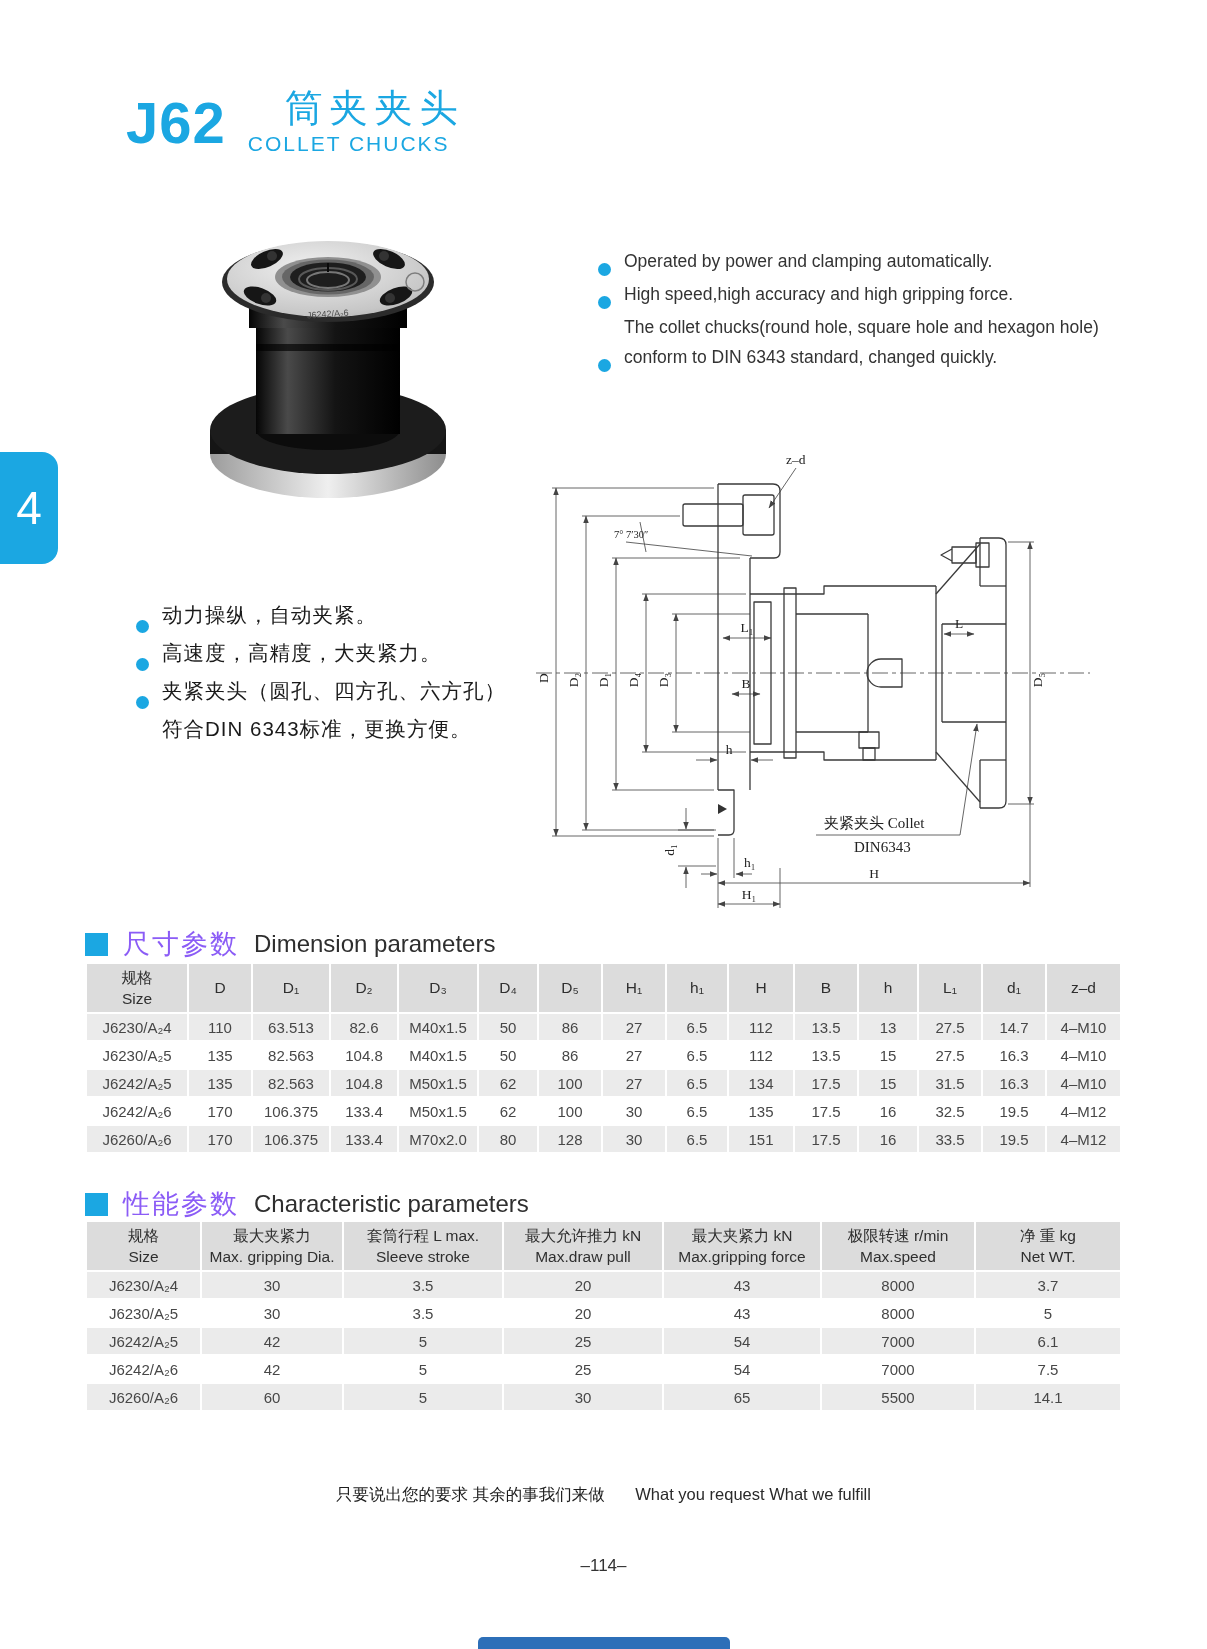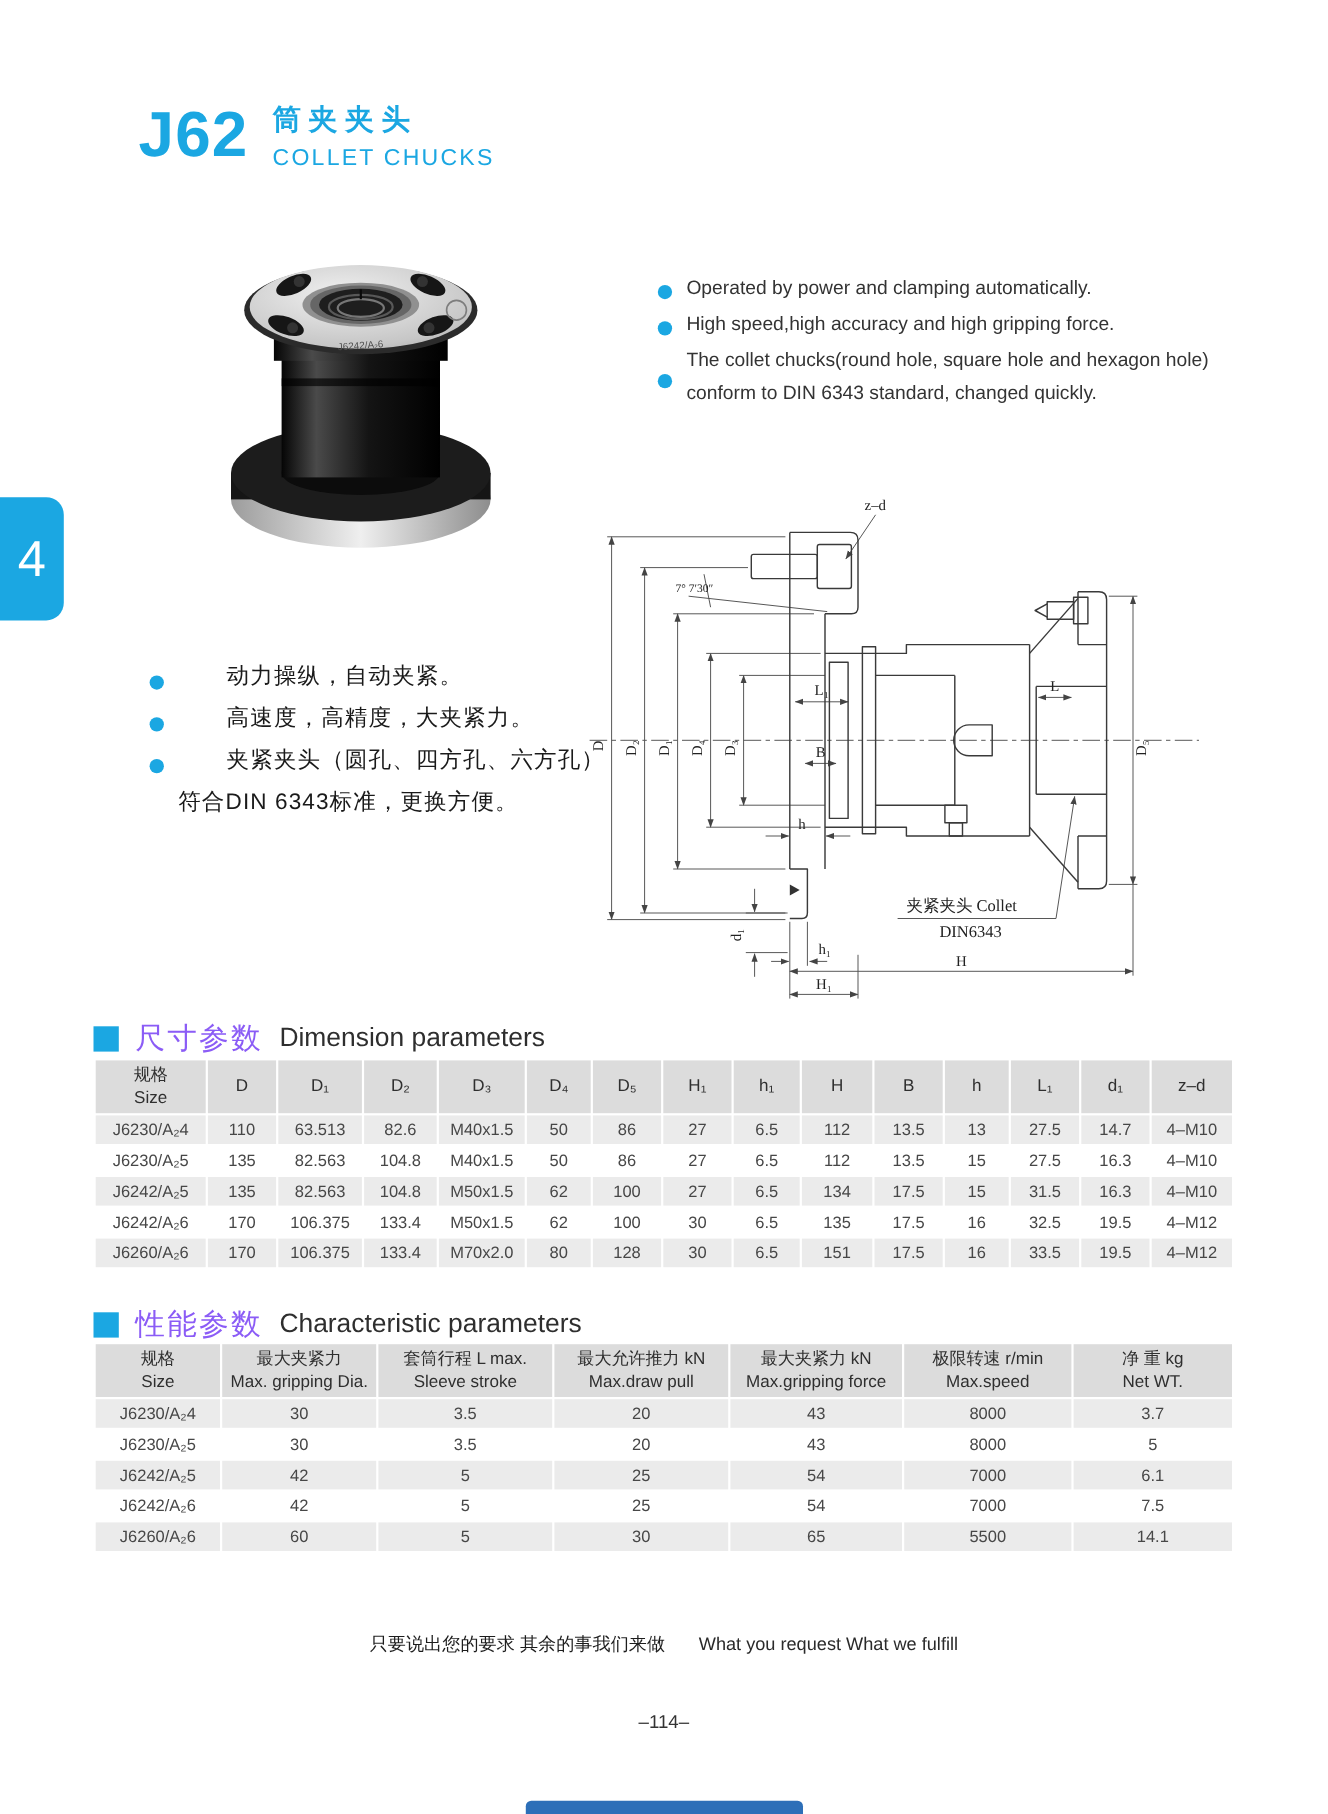--- a/index.html
+++ b/index.html
@@ -10,7 +10,7 @@
   .brand{position:absolute;left:126px;top:86px;display:flex;gap:22px;color:#1BA7E2;}
   .model{font-size:58px;font-weight:bold;line-height:74px;letter-spacing:1px;}
   .brand-titles{display:flex;flex-direction:column;justify-content:flex-start;padding-top:2px;}
-  .title-cn{font-size:26px;font-weight:bold;letter-spacing:7px;line-height:40px;}
+  .title-cn{font-size:38px;font-weight:normal;letter-spacing:7px;line-height:40px;margin-left:37px;}
   .title-en{font-size:21px;letter-spacing:2px;line-height:26px;margin-top:3px;}
 
   

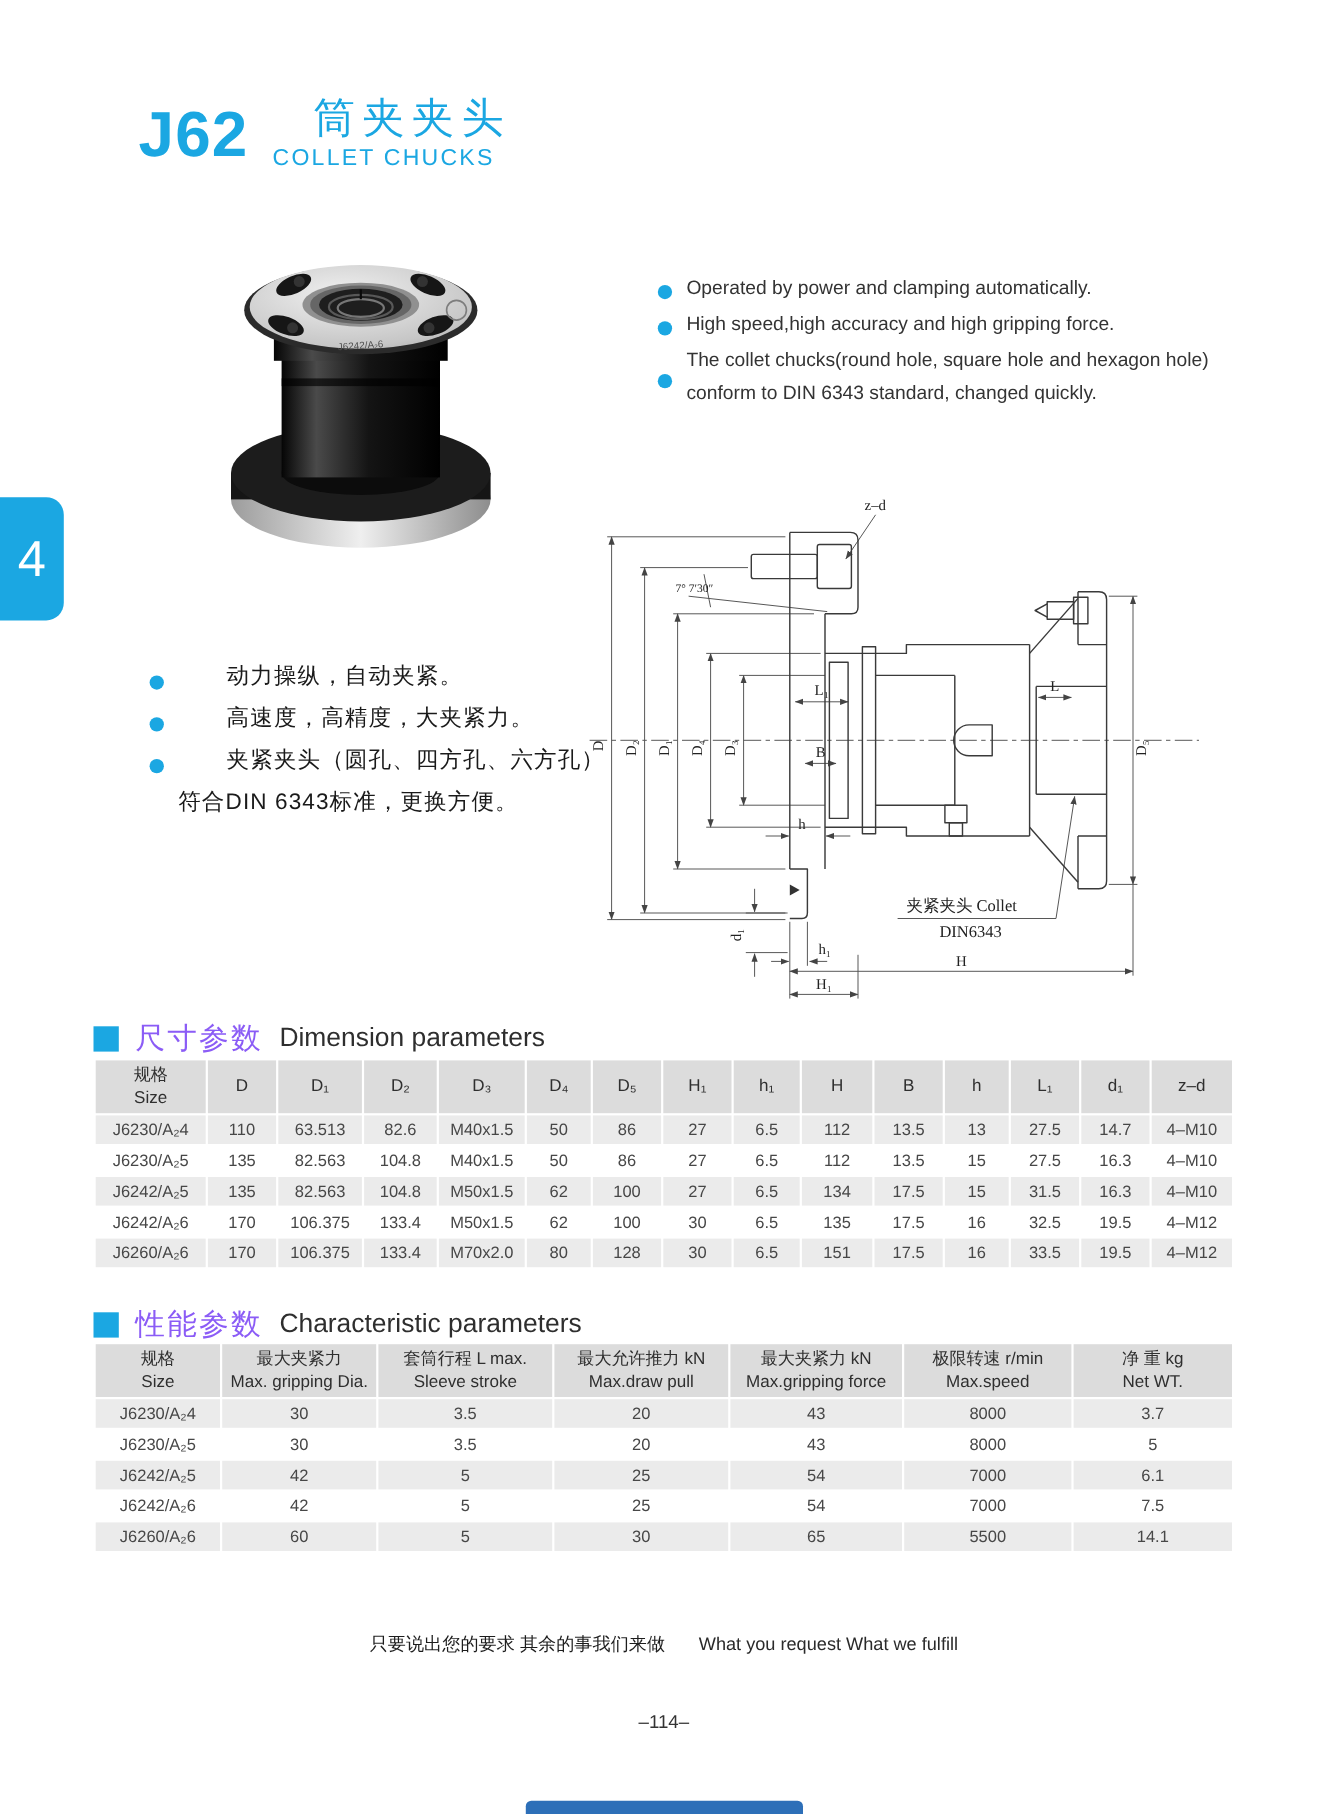--- a/index.html
+++ b/index.html
@@ -20,7 +20,7 @@
 
   
   ul.features{list-style:none;margin:0;padding:0;position:absolute;}
-  ul.features li{display:flex;align-items:center;}
+  ul.features li{display:flex;align-items:flex-end;}
   .dot{width:13px;height:13px;border-radius:50%;background:#1BA7E2;flex:none;}
   #features-en{left:598px;top:246px;width:548px;}
   #features-en li{margin-bottom:3px;}

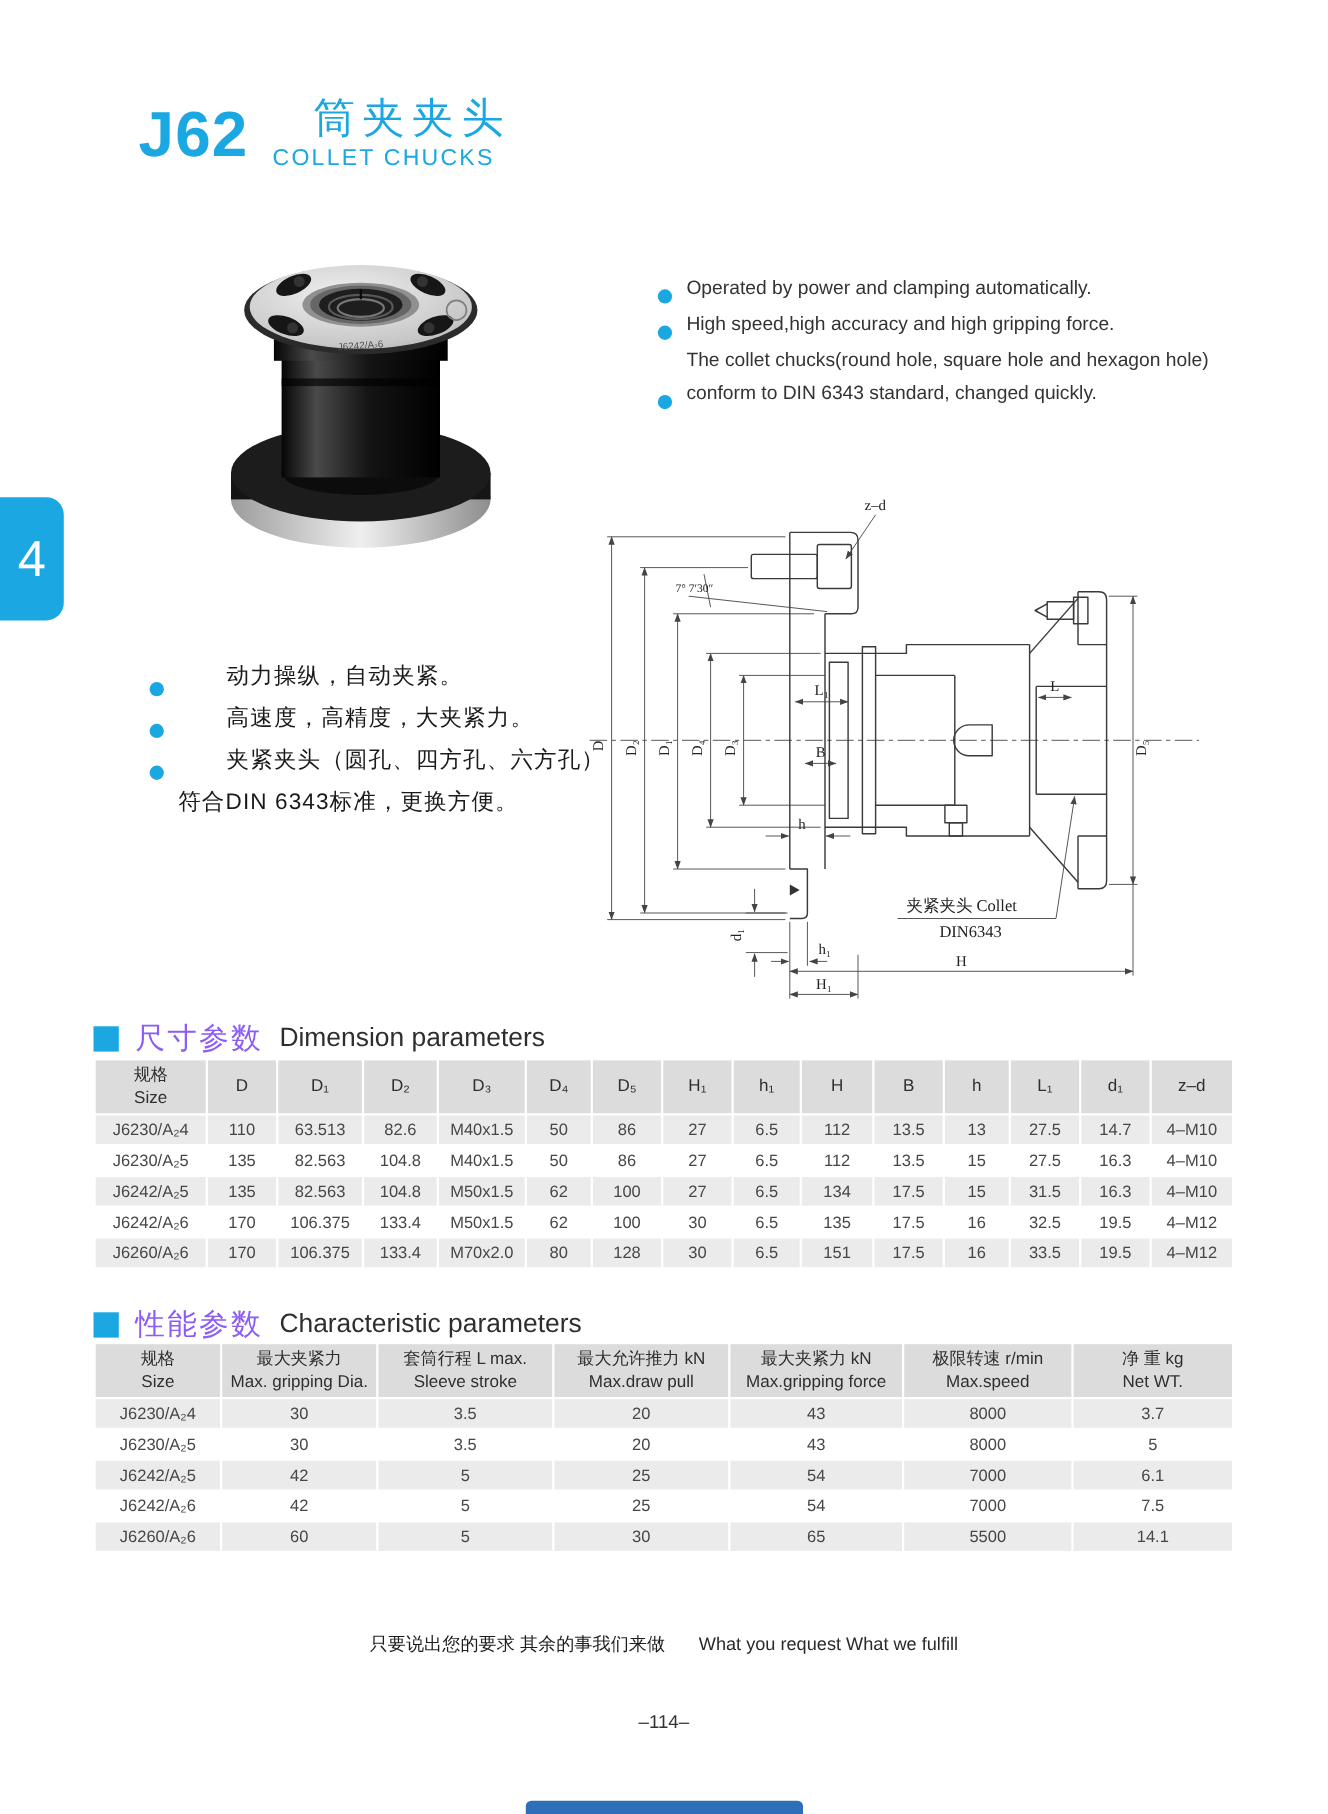--- a/index.html
+++ b/index.html
@@ -27,7 +27,7 @@
   #features-en .dot{margin:9px 13px 0 0;}
   #features-en .ftext{font-size:17.5px;color:#333;line-height:30px;}
   #features-cn{left:136px;top:596px;width:440px;}
-  #features-cn li{margin-bottom:1px;gap:44px;}
+  #features-cn li{margin-bottom:1px;}
   #features-cn .dot{margin:12px 13px 0 0;}
   #features-cn .ftext{font-size:20.5px;color:#1a1a1a;line-height:37px;letter-spacing:1px;}
   #features-cn li.no-bullet{padding-left:26px;}

